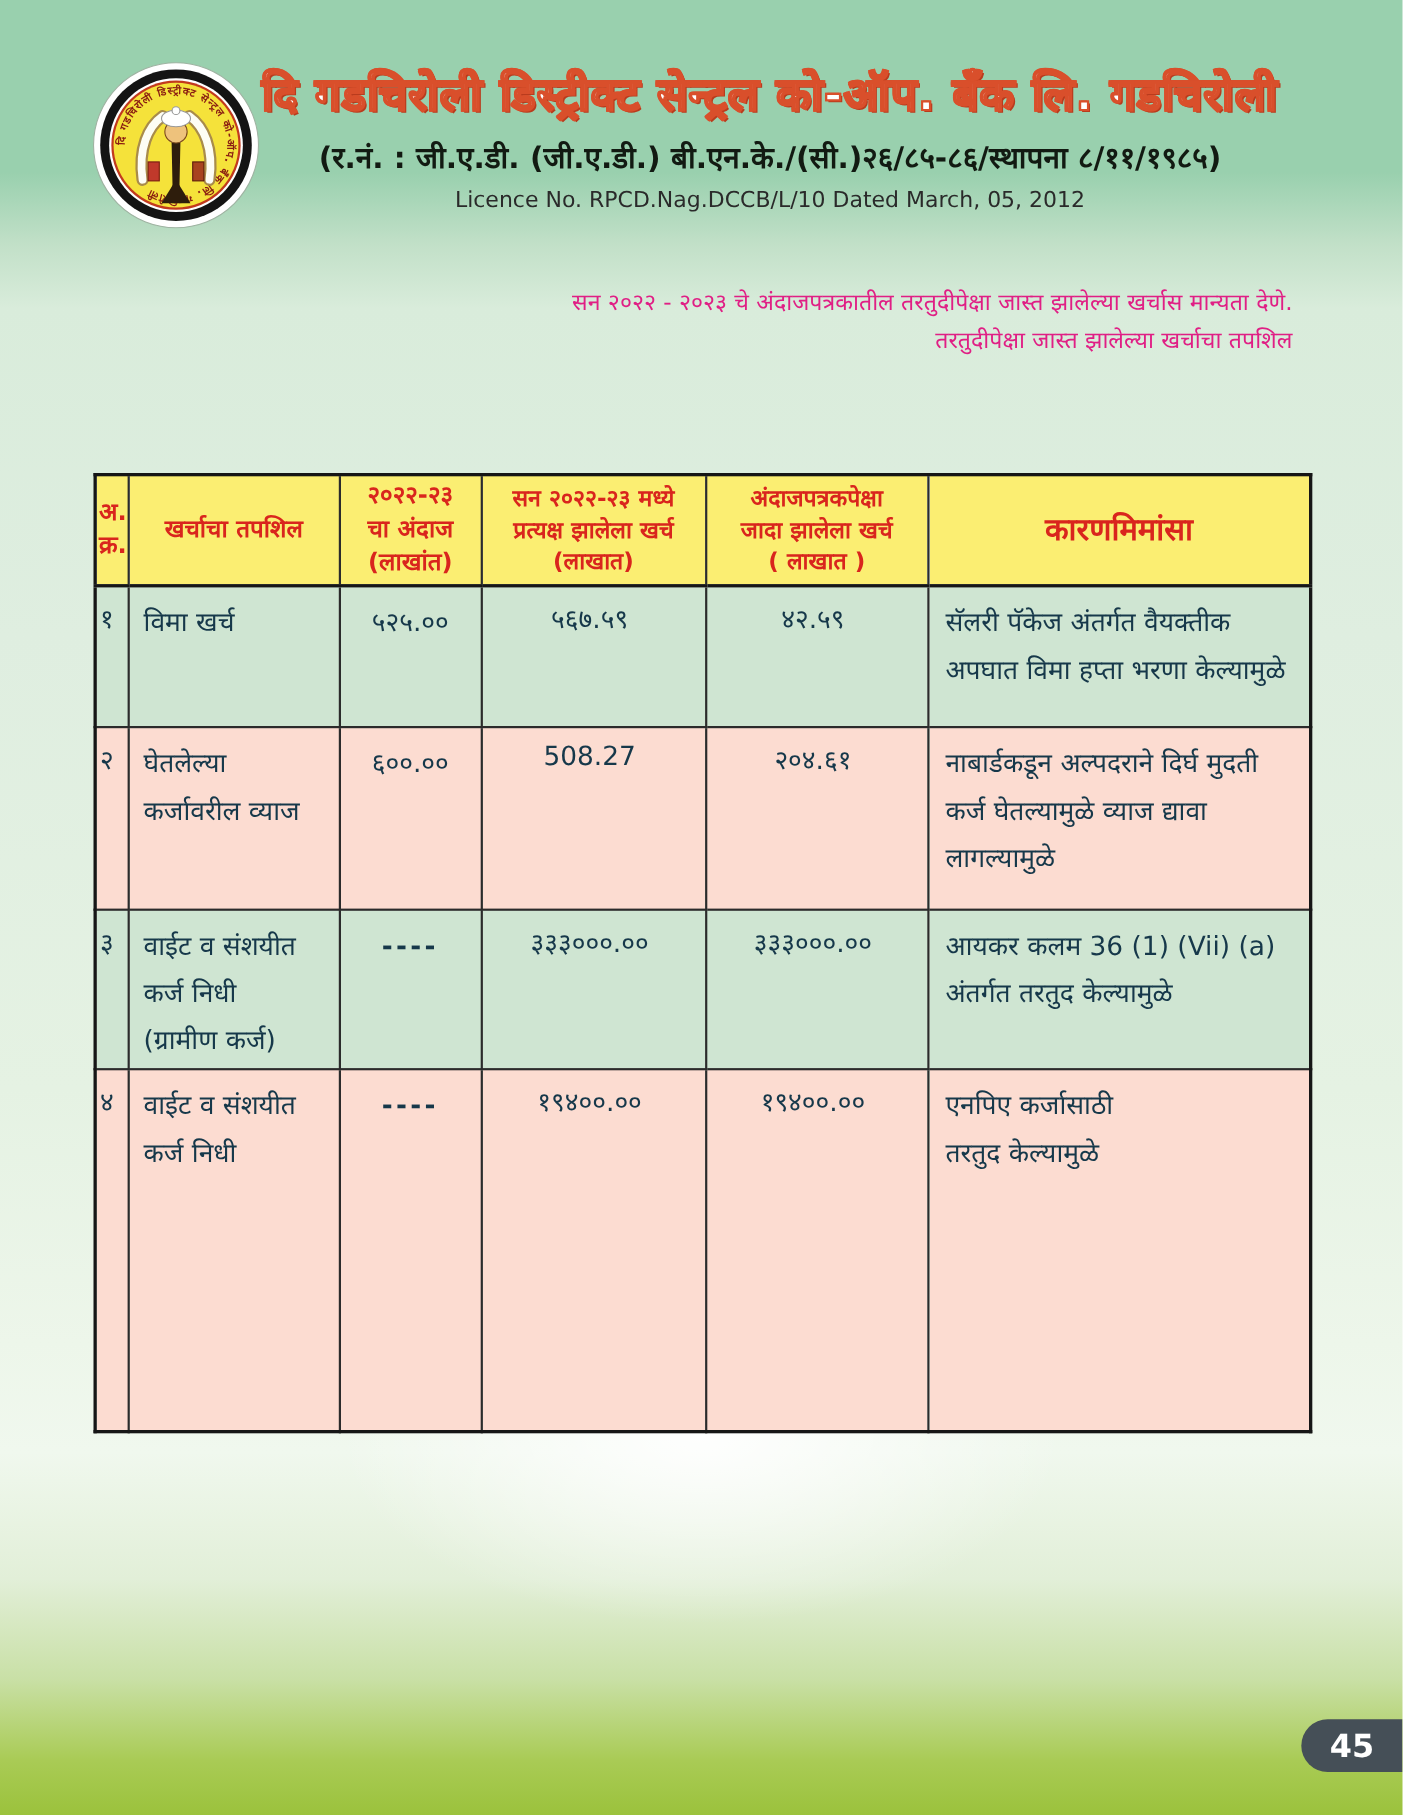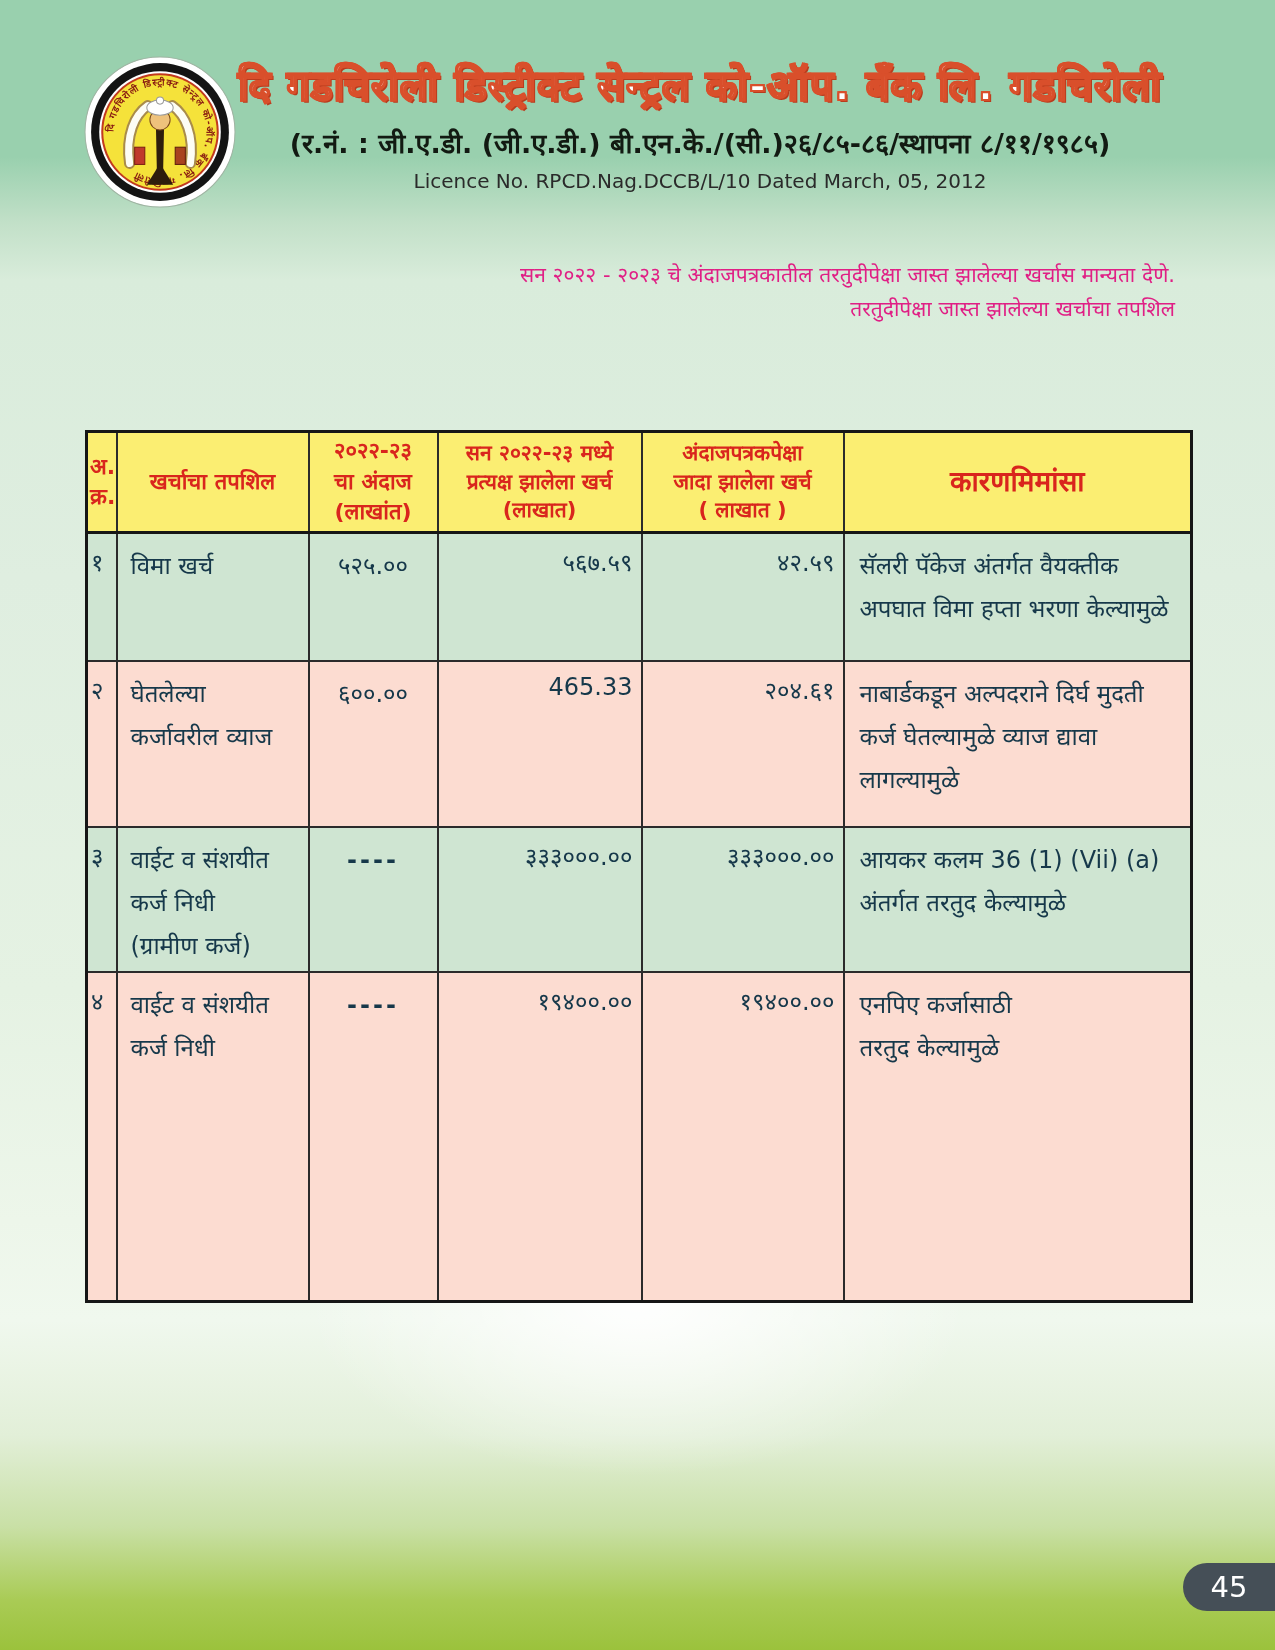--- a/index.html
+++ b/index.html
@@ -51,7 +51,7 @@
   td.c-sr{padding-left:3px;}
   td.c-item{padding-left:13px;line-height:1.8;}
   td.c-budget{text-align:center;line-height:1.8;margin-top:32px;}
-  td.c-actual,td.c-excess{text-align:right;padding-right:8px;}
+  td.c-actual,td.c-excess{text-align:center;padding-right:8px;}
   td.c-reason{padding-left:15px;padding-right:0;line-height:1.8;}
   .ln{display:block;}
   .dashes{letter-spacing:3px;font-weight:bold;}

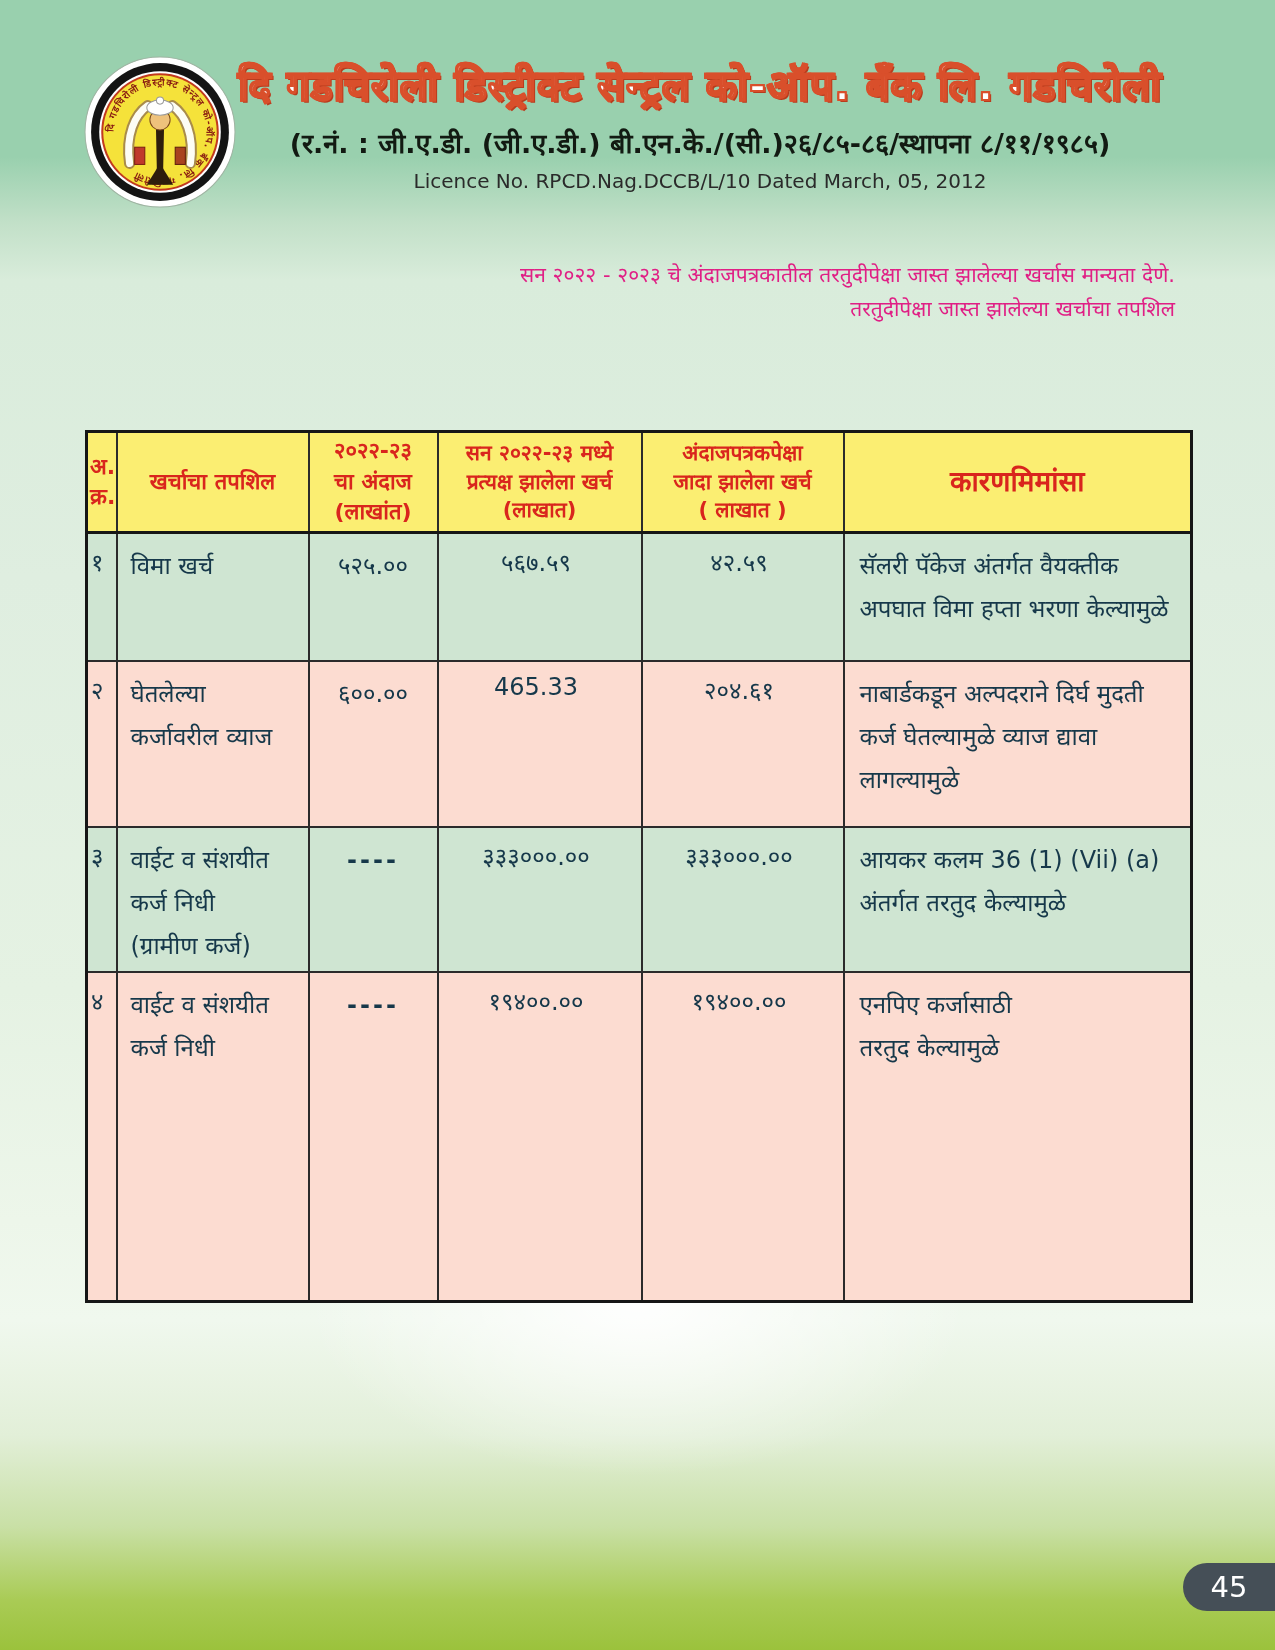--- a/index.html
+++ b/index.html
@@ -168,7 +168,7 @@
         <span class="ln">कर्जावरील व्याज</span>
       </td>
       <td class="c-budget">६००.००</td>
-      <td class="c-actual">465.33</td>
+      <td class="c-actual">508.27</td>
       <td class="c-excess">२०४.६१</td>
       <td class="c-reason">
         <span class="ln">नाबार्डकडून अल्पदराने दिर्घ मुदती</span>

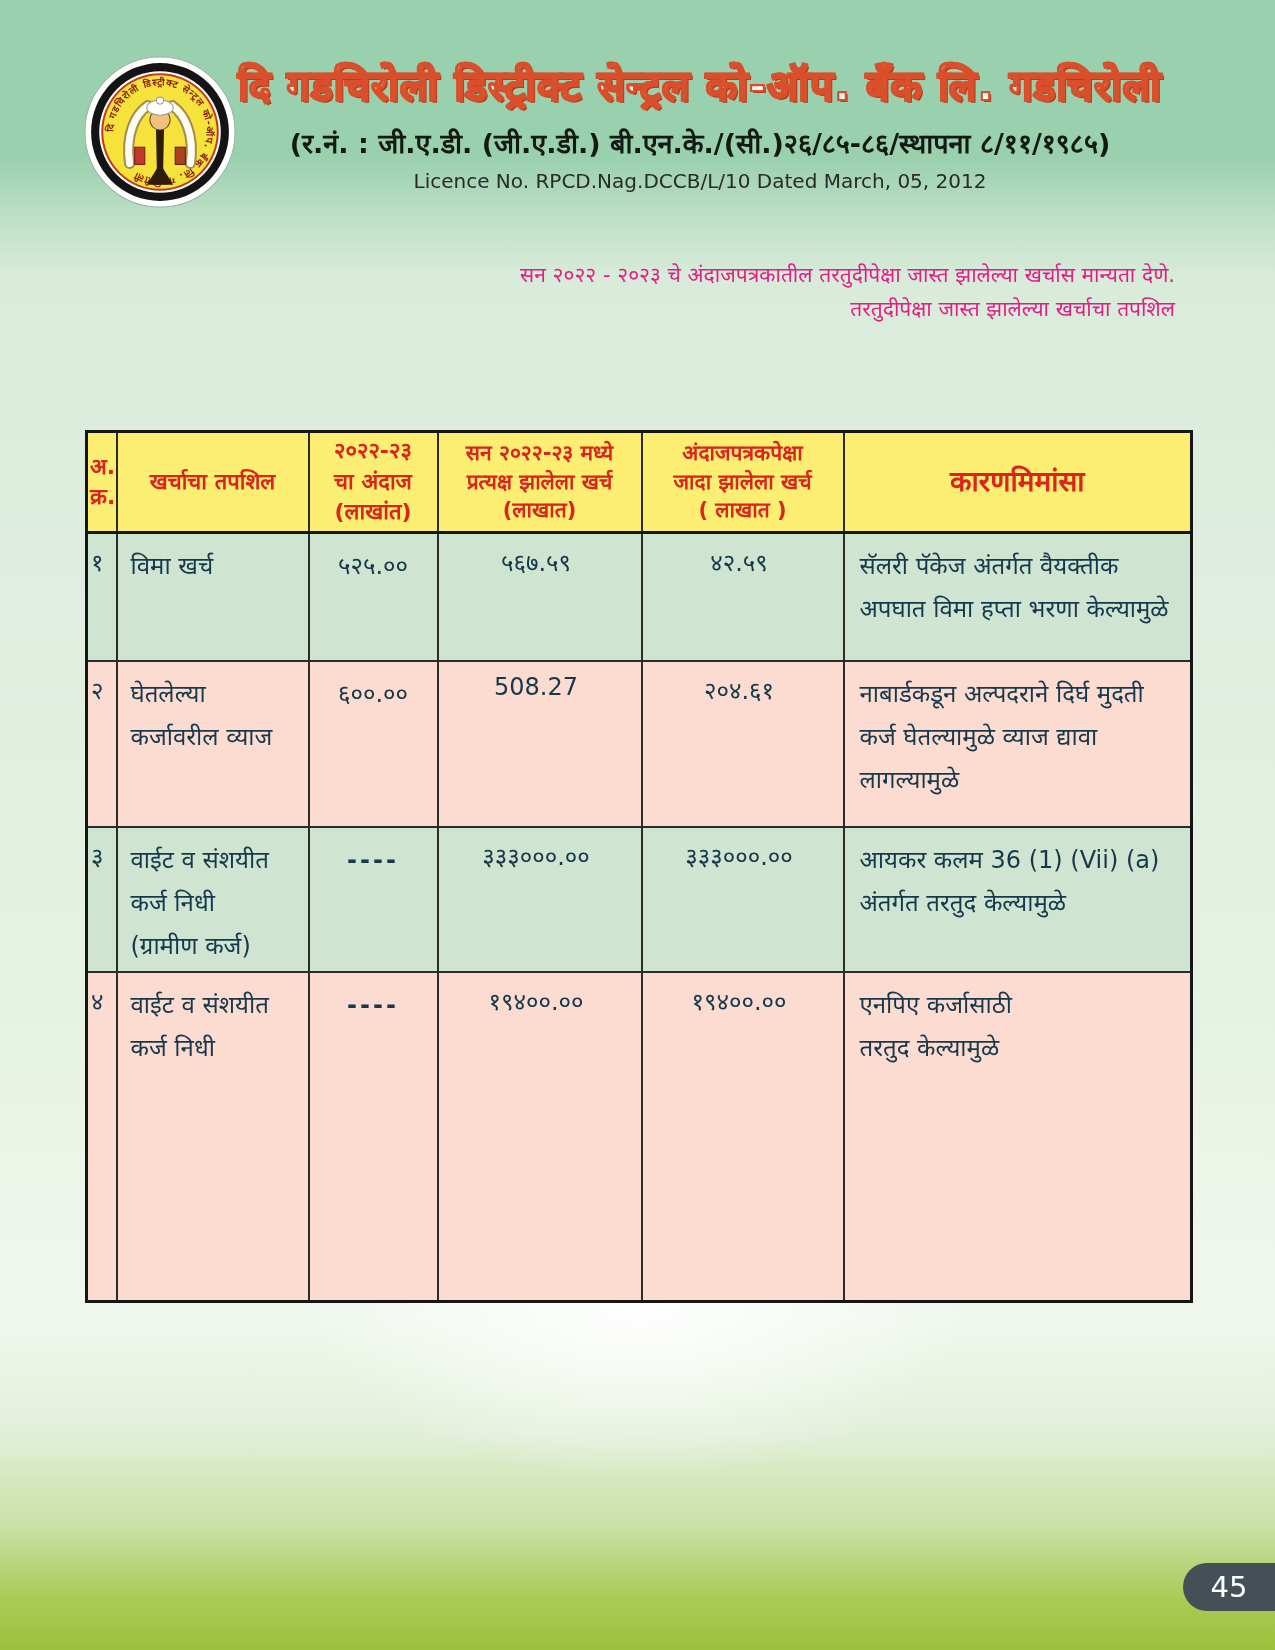--- a/index.html
+++ b/index.html
@@ -60,7 +60,7 @@
     position:absolute;right:0;top:1563px;width:92px;height:48px;
     background:#454f57;border-radius:26px 0 0 26px;
     display:flex;align-items:center;justify-content:center;
-    color:#ffffff;font-size:29px;font-weight:normal;
+    color:#ffffff;font-size:29px;font-weight:bold;
   }
 </style>
 </head>

